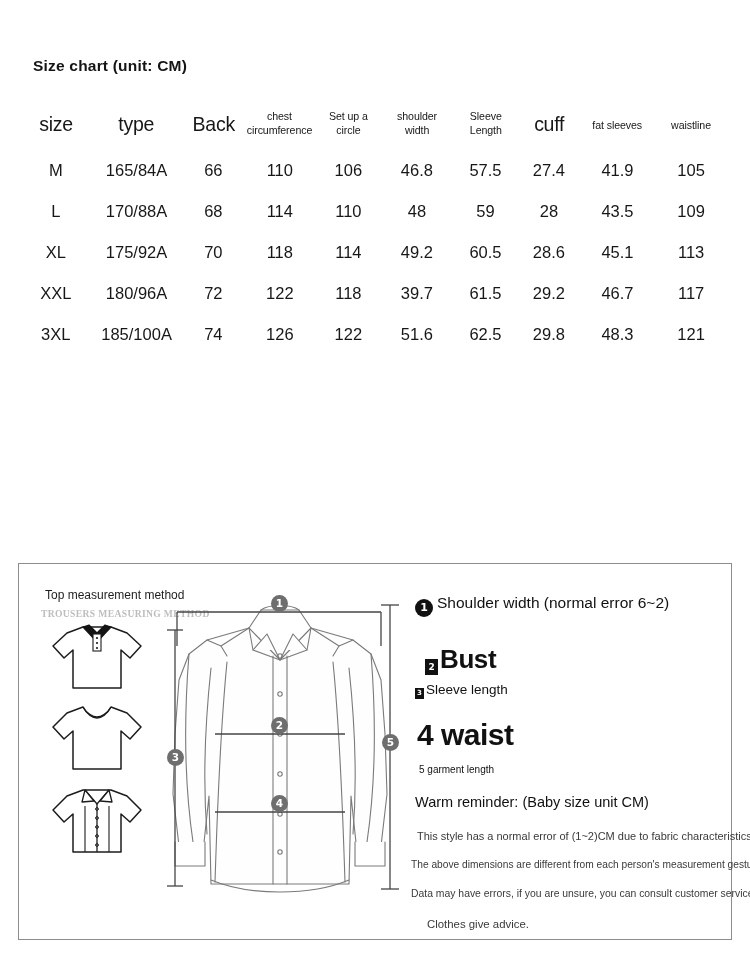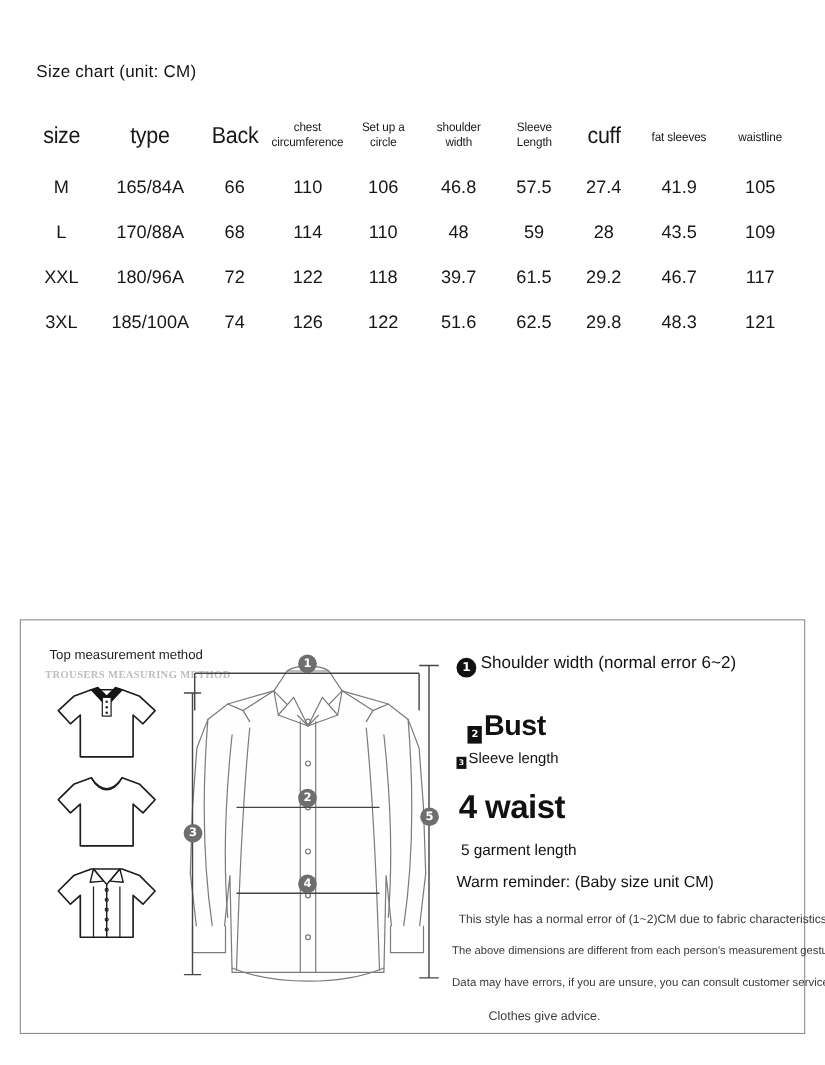--- a/index.html
+++ b/index.html
@@ -21,7 +21,7 @@
     position: absolute;
     left: 33px; top: 57px;
     font-size: 15.5px;
-    font-weight: 400;
+    font-weight: 700;
     letter-spacing: .2px;
     color: #141414;
     white-space: nowrap;

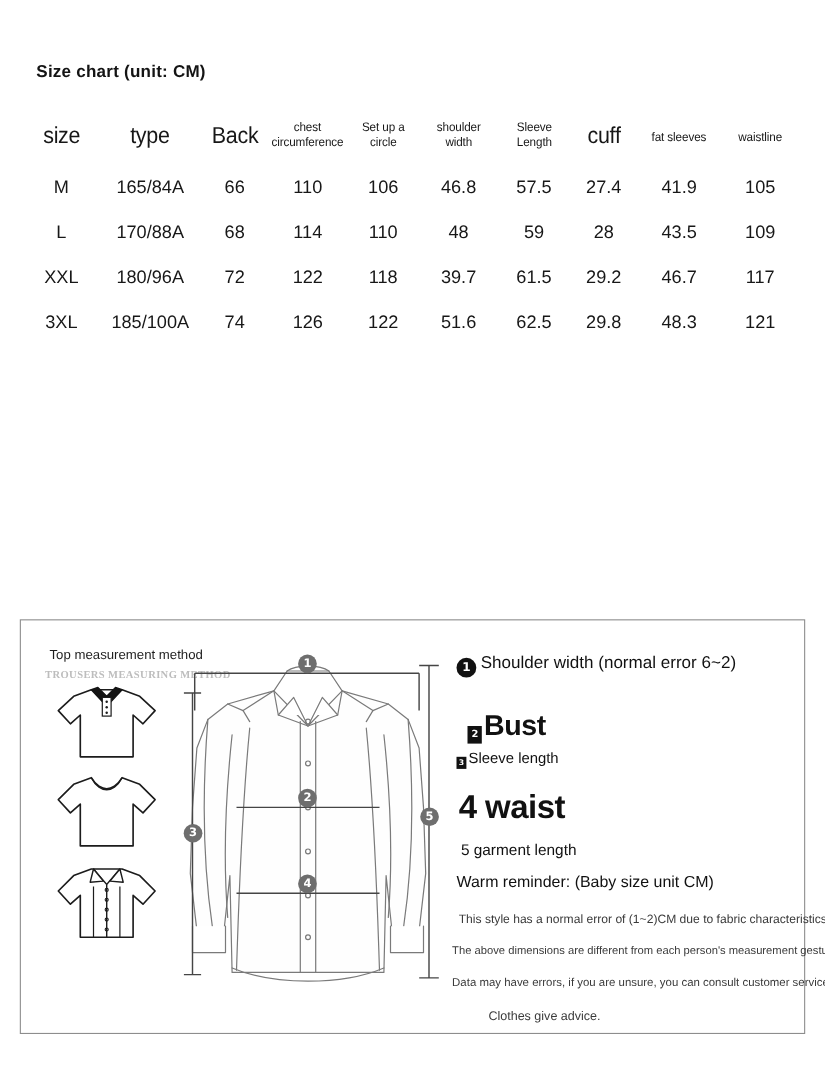--- a/index.html
+++ b/index.html
@@ -260,6 +260,18 @@
       <td>109</td>
     </tr>
     <tr>
+      <td>XL</td>
+      <td>175/92A</td>
+      <td>70</td>
+      <td>118</td>
+      <td>114</td>
+      <td>49.2</td>
+      <td>60.5</td>
+      <td>28.6</td>
+      <td>45.1</td>
+      <td>113</td>
+    </tr>
+    <tr>
       <td>XXL</td>
       <td>180/96A</td>
       <td>72</td>

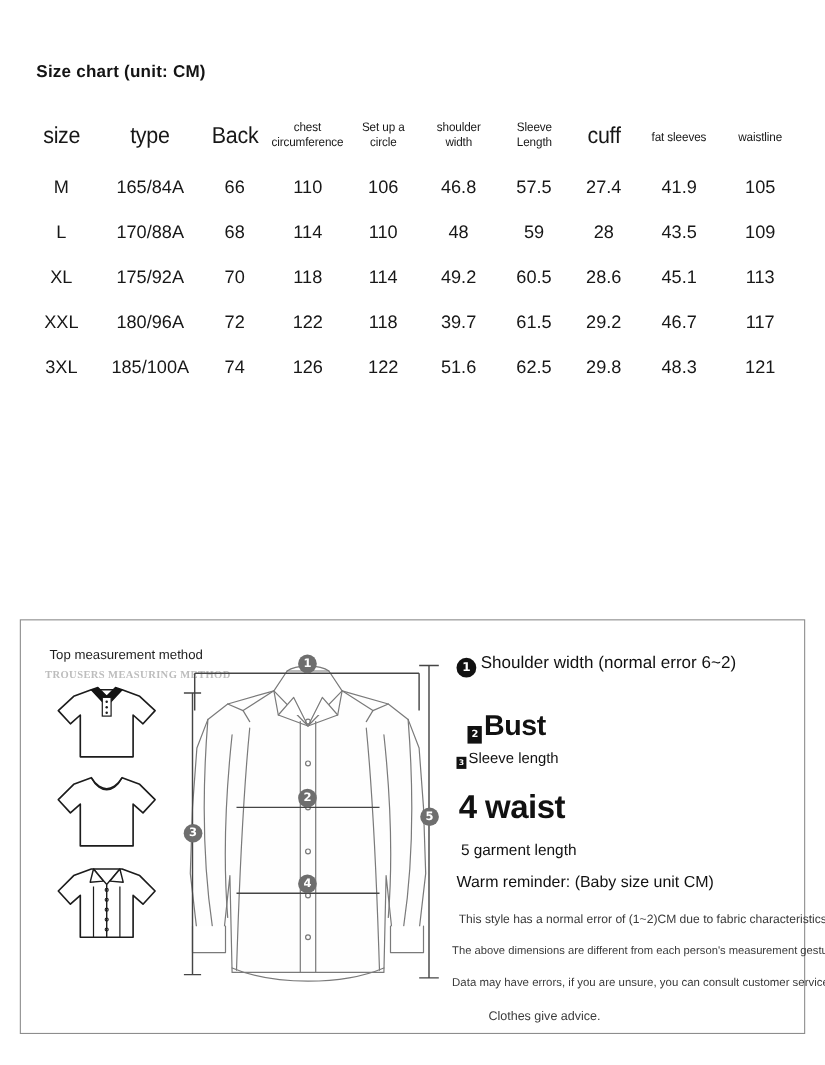--- a/index.html
+++ b/index.html
@@ -173,7 +173,7 @@
   .lg-2 { position: absolute; left: 14px; top: 62px;  font-size: 26px; font-weight: 700; letter-spacing: -0.4px; }
   .lg-3 { position: absolute; left: 4px;  top: 100px; font-size: 13.5px; }
   .lg-4 { position: absolute; left: 6px;  top: 136px; font-size: 30px; font-weight: 700; letter-spacing: -0.5px; }
-  .lg-5 { position: absolute; left: 8px;  top: 182px; font-size: 14px; }
+  .lg-5 { position: absolute; left: 8px;  top: 182px; font-size: 10px; }
 
   .warm { position: absolute; left: 4px; top: 212px; font-size: 14.5px; color: #111; white-space: nowrap; }
   .note { position: absolute; font-size: 11px; color: #3a3a3a; white-space: nowrap; }

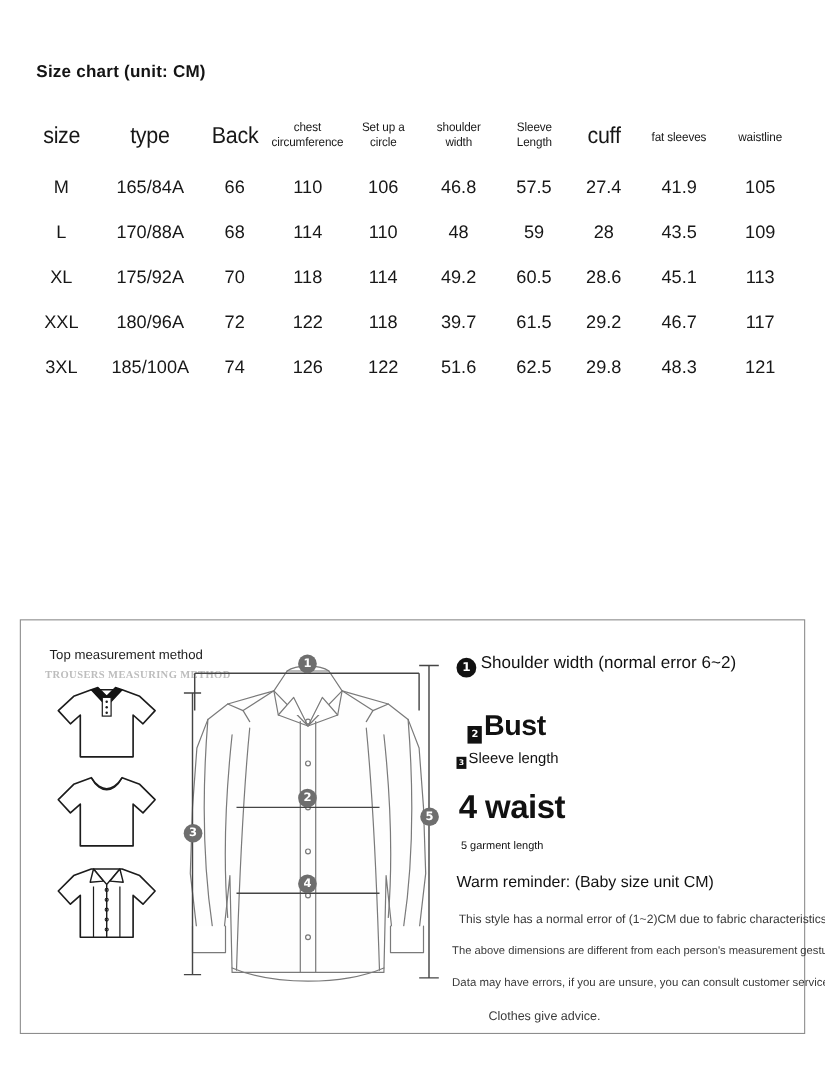--- a/index.html
+++ b/index.html
@@ -180,7 +180,7 @@
   .note-1 { left: 6px;  top: 248px; }
   .note-2 { left: 0px;  top: 277px; font-size: 10.2px; }
   .note-3 { left: 0px;  top: 306px; font-size: 10.4px; }
-  .note-4 { left: 16px; top: 336px; font-size: 11.4px; margin-left: 17px; }
+  .note-4 { left: 16px; top: 336px; font-size: 11.4px; }
 </style>
 </head>
 <body>

